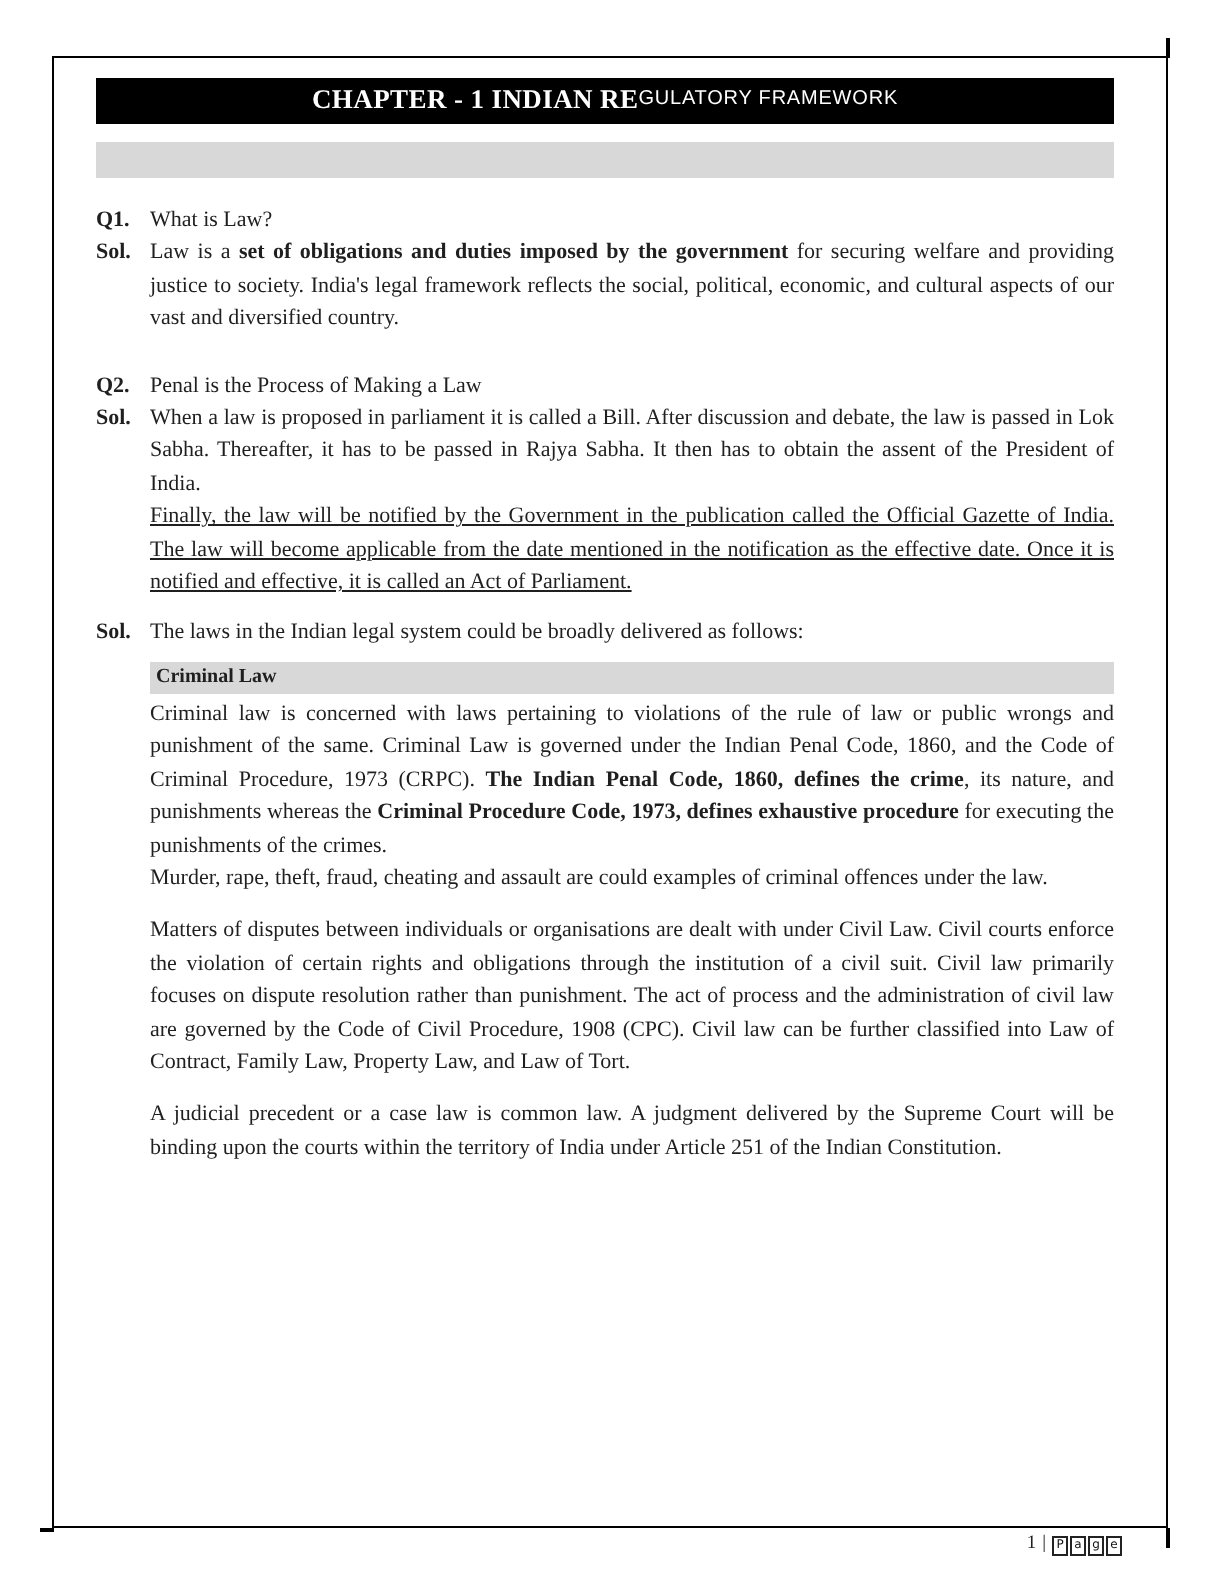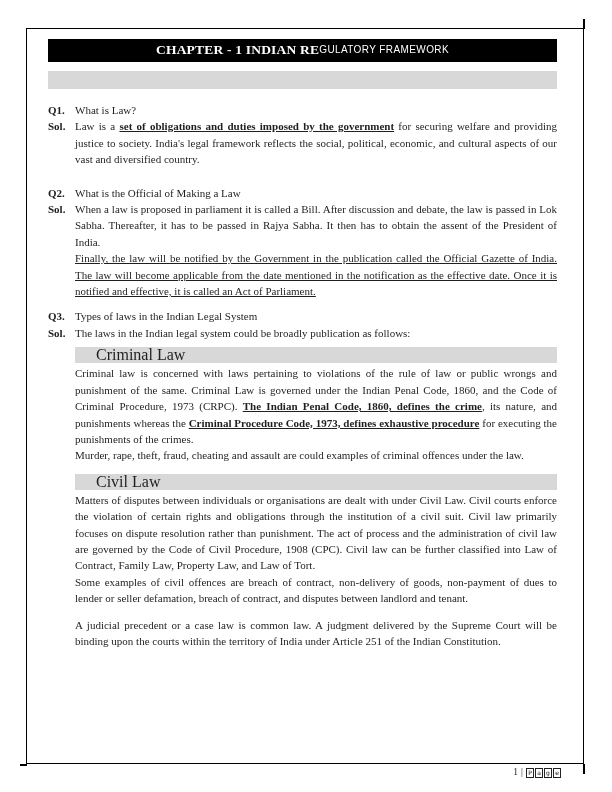--- a/index.html
+++ b/index.html
@@ -64,7 +64,7 @@
   }
   .section.common-indent .section-heading { margin-left:9px; }
 
-  .b { font-weight:bold;text-decoration:underline; }
+  .b { font-weight:bold; }
 
   .footer {
     position:absolute; top:767px; right:51px;

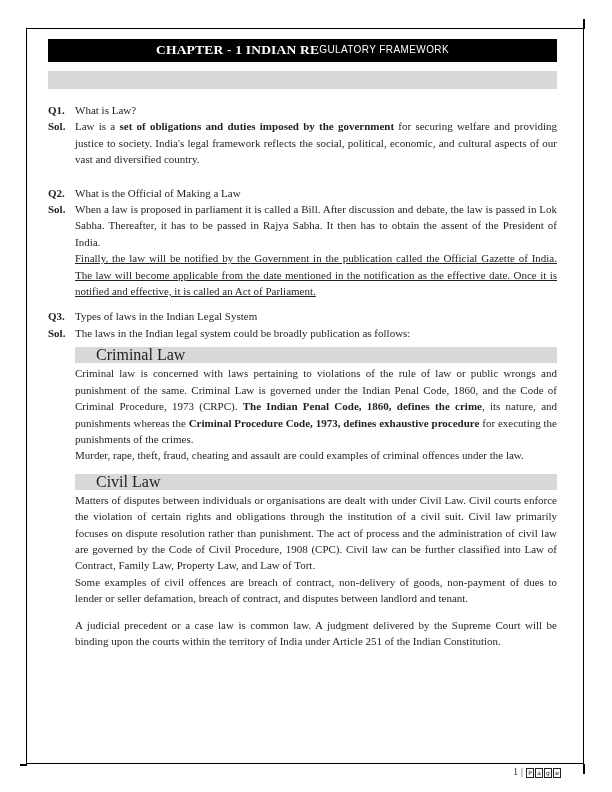--- a/index.html
+++ b/index.html
@@ -108,7 +108,7 @@
     <div class="qblock gap-lg">
       <div class="qa-row">
         <span class="qa-label">Q2.</span>
-        <div class="qa-text">What is the Official of Making a Law</div>
+        <div class="qa-text">Penal is the Process of Making a Law</div>
       </div>
       <div class="qa-row">
         <span class="qa-label">Sol.</span>

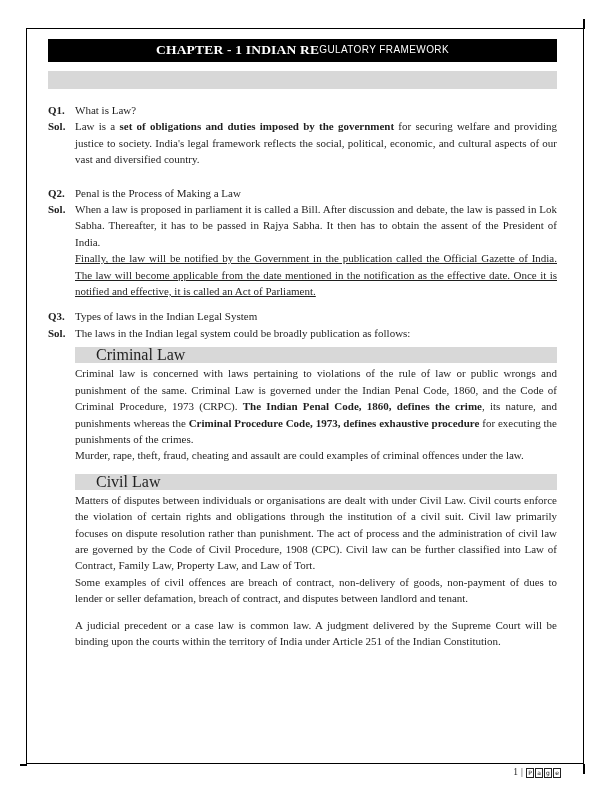--- a/index.html
+++ b/index.html
@@ -119,10 +119,6 @@
 
     <div class="qblock gap-sm">
       <div class="qa-row">
-        <span class="qa-label">Q3.</span>
-        <div class="qa-text">Types of laws in the Indian Legal System</div>
-      </div>
-      <div class="qa-row">
         <span class="qa-label">Sol.</span>
         <div class="qa-text para"><span>The laws in the Indian legal system could be broadly publication as follows:</span></div>
       </div>

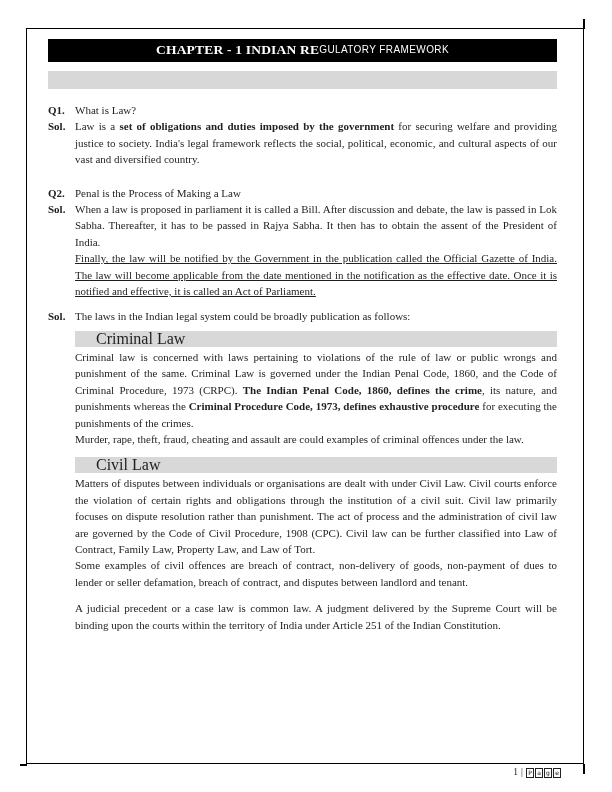--- a/index.html
+++ b/index.html
@@ -120,7 +120,7 @@
     <div class="qblock gap-sm">
       <div class="qa-row">
         <span class="qa-label">Sol.</span>
-        <div class="qa-text para"><span>The laws in the Indian legal system could be broadly publication as follows:</span></div>
+        <div class="qa-text para"><span>The laws in the Indian legal system could be broadly delivered as follows:</span></div>
       </div>
 
       <div class="sections">

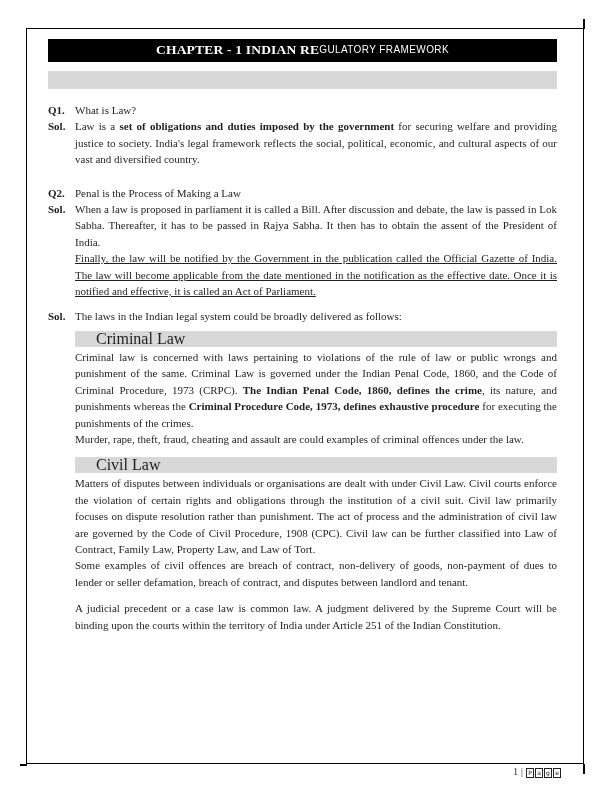--- a/index.html
+++ b/index.html
@@ -58,9 +58,9 @@
   .section.first { margin-top:6px; }
   .section-heading {
     background:var(--section-heading-bg,#d8d8d8);
-    font-weight:normal; font-size:16px;
+    font-weight:bold; font-size:10px;
     height:16px; line-height:16px;
-    padding-left:21px; margin-bottom:2px;
+    padding-left:3px; margin-bottom:2px;
   }
   .section.common-indent .section-heading { margin-left:9px; }
 

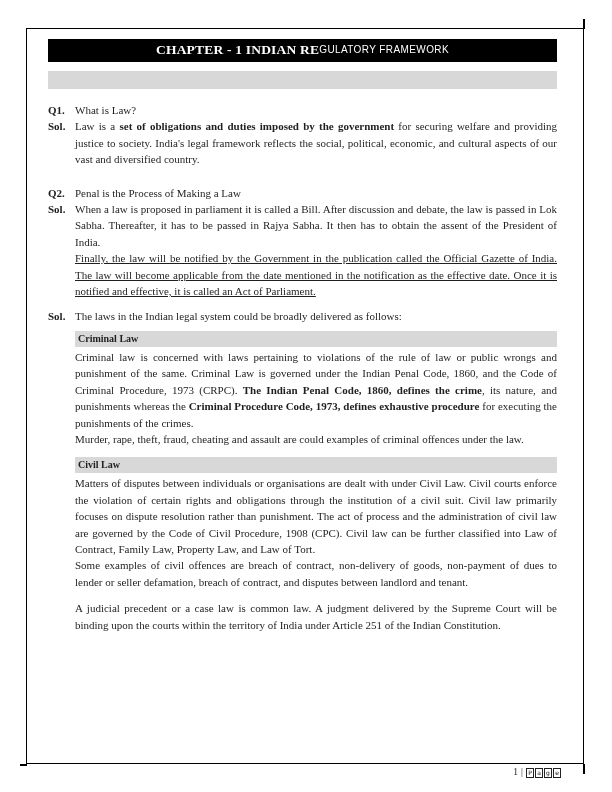--- a/index.html
+++ b/index.html
@@ -132,7 +132,6 @@
         </div>
 
         <div class="section">
-          <div class="section-heading">Civil Law</div>
           <div class="para"><span>Matters of disputes between individuals or organisations are dealt with under Civil Law. Civil courts enforce the violation of certain rights and obligations through the institution of a civil suit. Civil law primarily focuses on dispute resolution rather than punishment. The act of process and the administration of civil law are governed by the Code of Civil Procedure, 1908 (CPC). Civil law can be further classified into Law of Contract, Family Law, Property Law, and Law of Tort.</span></div>
           <div class="para"><span>Some examples of civil offences are breach of contract, non-delivery of goods, non-payment of dues to lender or seller defamation, breach of contract, and disputes between landlord and tenant.</span></div>
         </div>

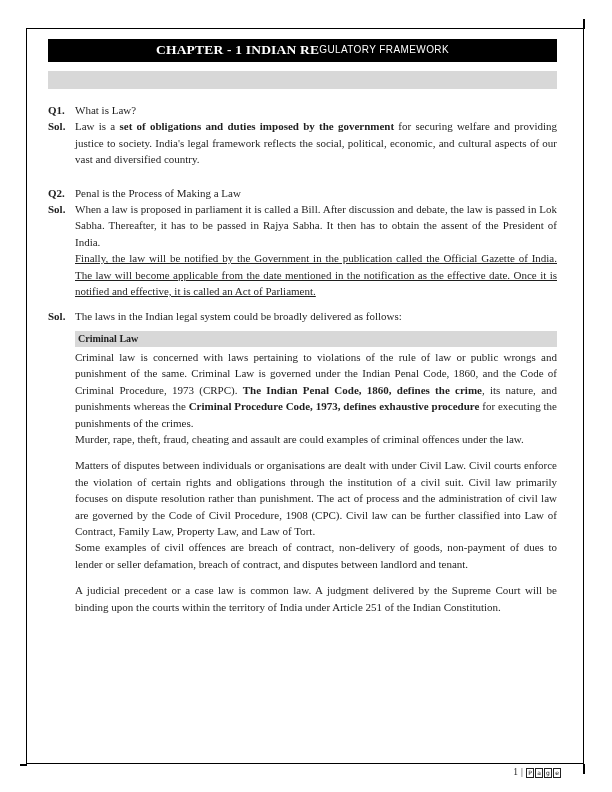--- a/index.html
+++ b/index.html
@@ -133,7 +133,6 @@
 
         <div class="section">
           <div class="para"><span>Matters of disputes between individuals or organisations are dealt with under Civil Law. Civil courts enforce the violation of certain rights and obligations through the institution of a civil suit. Civil law primarily focuses on dispute resolution rather than punishment. The act of process and the administration of civil law are governed by the Code of Civil Procedure, 1908 (CPC). Civil law can be further classified into Law of Contract, Family Law, Property Law, and Law of Tort.</span></div>
-          <div class="para"><span>Some examples of civil offences are breach of contract, non-delivery of goods, non-payment of dues to lender or seller defamation, breach of contract, and disputes between landlord and tenant.</span></div>
         </div>
 
         <div class="section common-indent">

